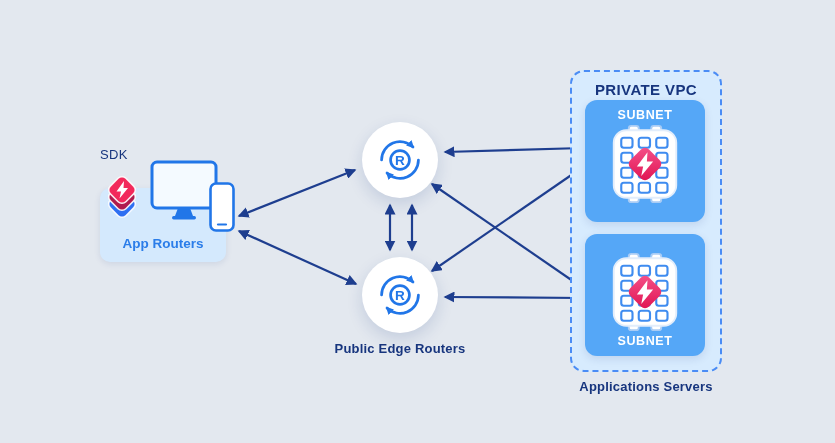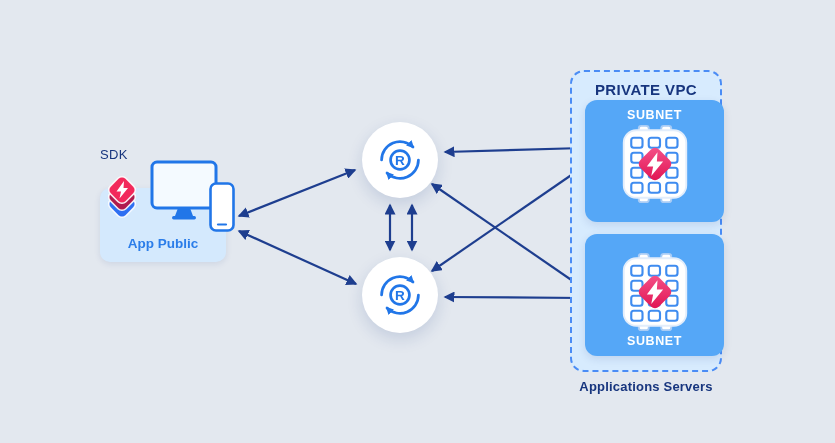--- a/index.html
+++ b/index.html
@@ -45,7 +45,7 @@
   
   .vpc { position:absolute; left:570px; top:70px; width:152px; height:302px; background:var(--c-vpc-fill,#d7ebfe); border:2px dashed var(--c-vpc-border,#4a8cf5); border-radius:14px; z-index:2; }
   .vpc-title { text-align:center; margin-top:9px; color:var(--c-navy,#17357e); font-weight:bold; font-size:15px; letter-spacing:.4px; }
-  .subnet { position:absolute; left:13px; width:139px; height:122px; background:var(--c-subnet,#55a7f7); border-radius:12px; display:flex; flex-direction:column; align-items:center; box-shadow:0 3px 8px rgba(23,53,126,.12); }
+  .subnet { position:absolute; left:13px; width:120px; height:122px; background:var(--c-subnet,#55a7f7); border-radius:12px; display:flex; flex-direction:column; align-items:center; box-shadow:0 3px 8px rgba(23,53,126,.12); }
   .subnet-top    { top:28px;  padding-top:8px; }
   .subnet-bottom { top:162px; justify-content:flex-end; padding-bottom:8px; }
   .subnet-label { color:#fff; font-weight:bold; font-size:12.5px; letter-spacing:.6px; }

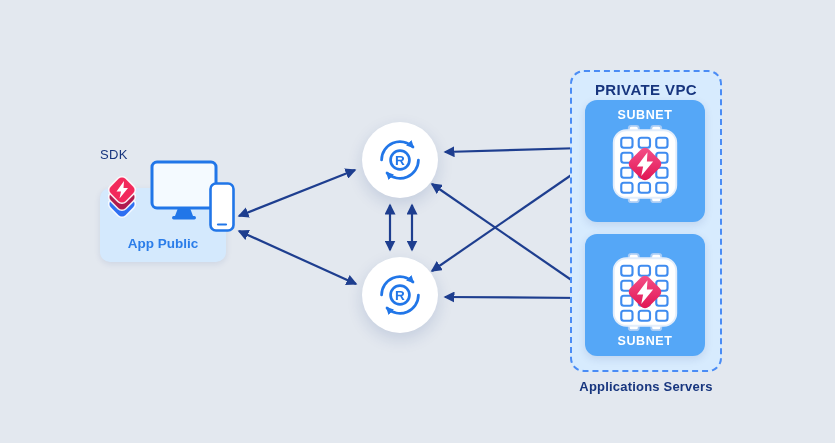--- a/index.html
+++ b/index.html
@@ -89,7 +89,7 @@
   <div class="sdk-label">SDK</div>
 
   <div class="client-box">
-    <div class="client-label">App Public</div>
+    <div class="client-label">App Routers</div>
   </div>
 
   <svg class="icon ic-layers" viewBox="0 0 52 60">

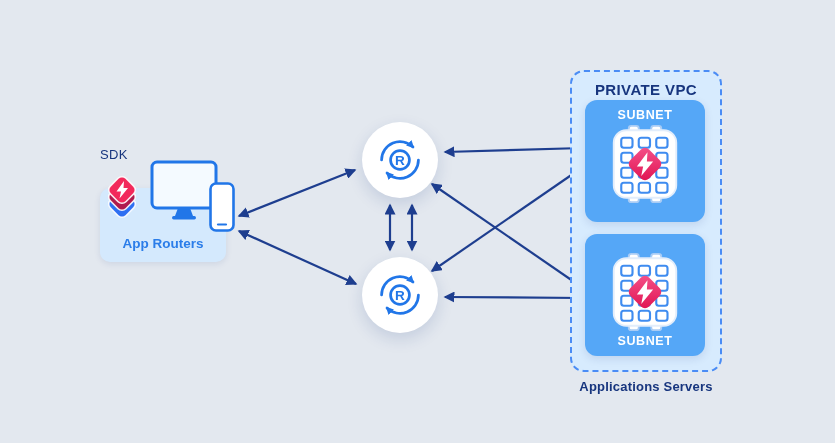--- a/index.html
+++ b/index.html
@@ -134,6 +134,7 @@
     </svg>
   </div>
 
+  <div class="caption routers-caption">Public Edge Routers</div>
 
   <div class="vpc">
     <div class="vpc-title">PRIVATE VPC</div>

